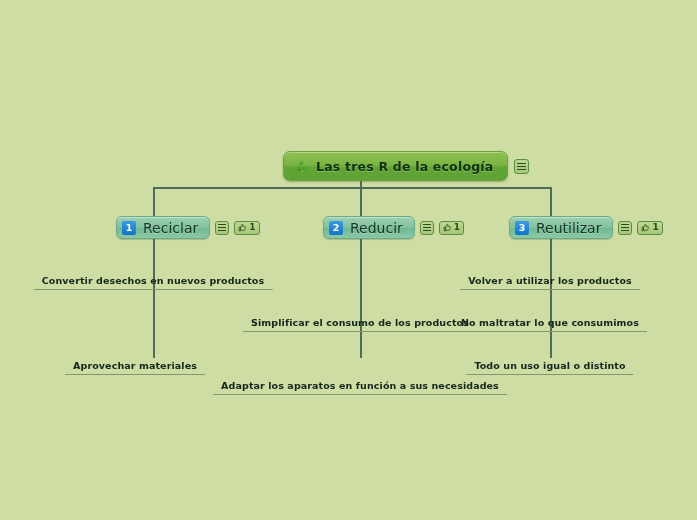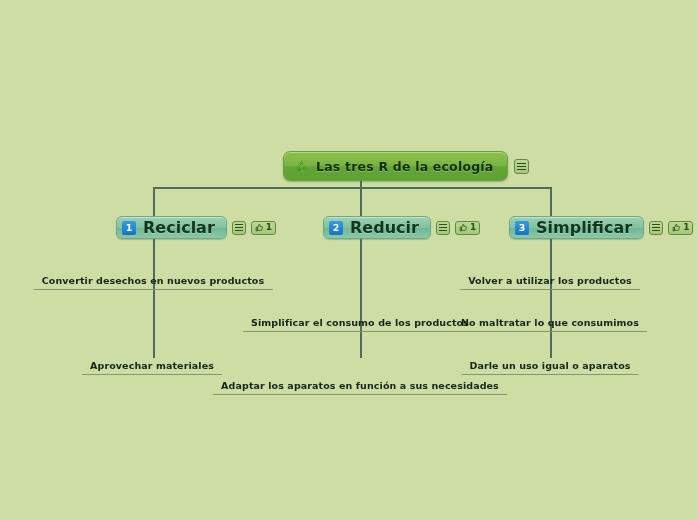--- a/index.html
+++ b/index.html
@@ -120,8 +120,8 @@
   }
   .branch-label {
     color: #12351f;
-    font-size: 16px;
-    font-weight: bold;
+    font-size: 14px;
+    font-weight: normal;
     white-space: nowrap;
     text-shadow: 0 1px 0 rgba(255,255,255,0.3);
   }

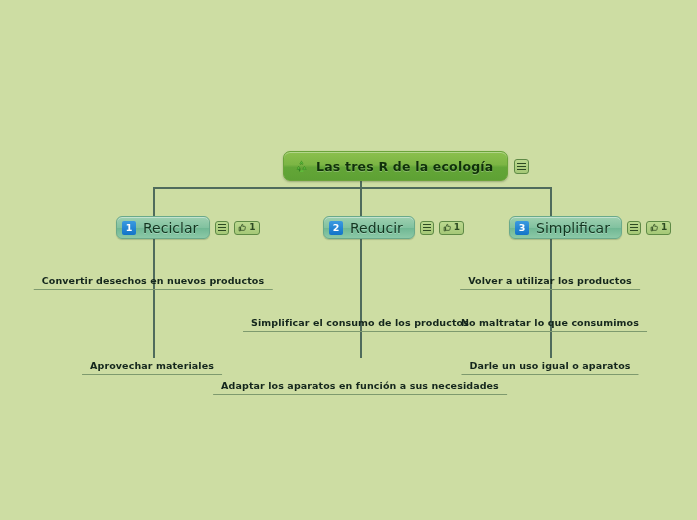--- a/index.html
+++ b/index.html
@@ -249,7 +249,7 @@
   <div class="branch" style="left:509px; top:216px;">
     <div class="branch-node">
       <span class="num-badge">3</span>
-      <span class="branch-label">Simplificar</span>
+      <span class="branch-label">Reutilizar</span>
     </div>
     <div class="menu-btn">
       <i></i>

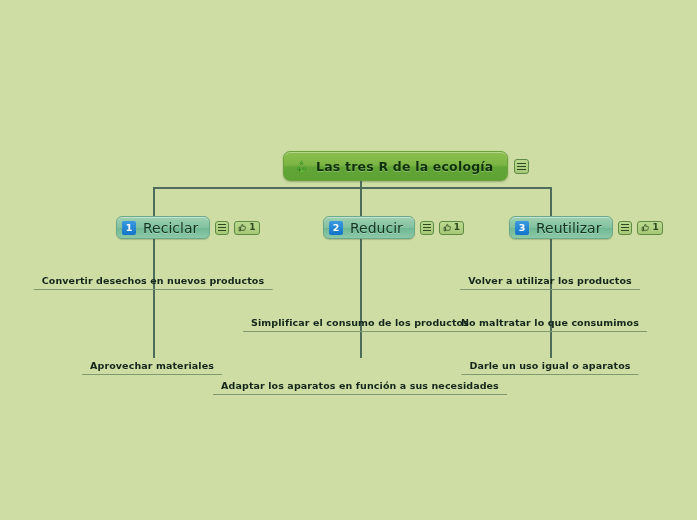--- a/index.html
+++ b/index.html
@@ -272,7 +272,7 @@
   <div class="leaf" style="left:153px; top:311px;">
     <div class="leaf-rule"></div>
   </div>
-  <div class="leaf" style="left:152px; top:354px;">
+  <div class="leaf" style="left:135px; top:354px;">
     <span class="leaf-text">Aprovechar materiales</span>
     <div class="leaf-rule"></div>
   </div>

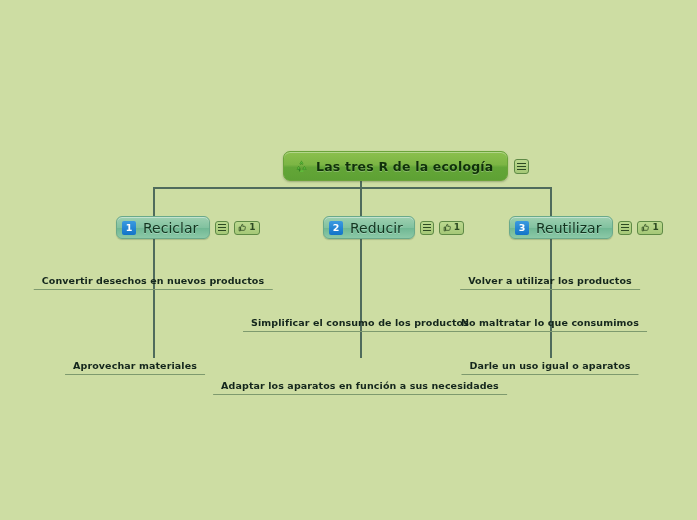--- a/index.html
+++ b/index.html
@@ -298,7 +298,7 @@
     <div class="leaf-rule"></div>
   </div>
   <div class="leaf" style="left:550px; top:354px;">
-    <span class="leaf-text">Darle un uso igual o aparatos</span>
+    <span class="leaf-text">Todo un uso igual o distinto</span>
     <div class="leaf-rule"></div>
   </div>
 

